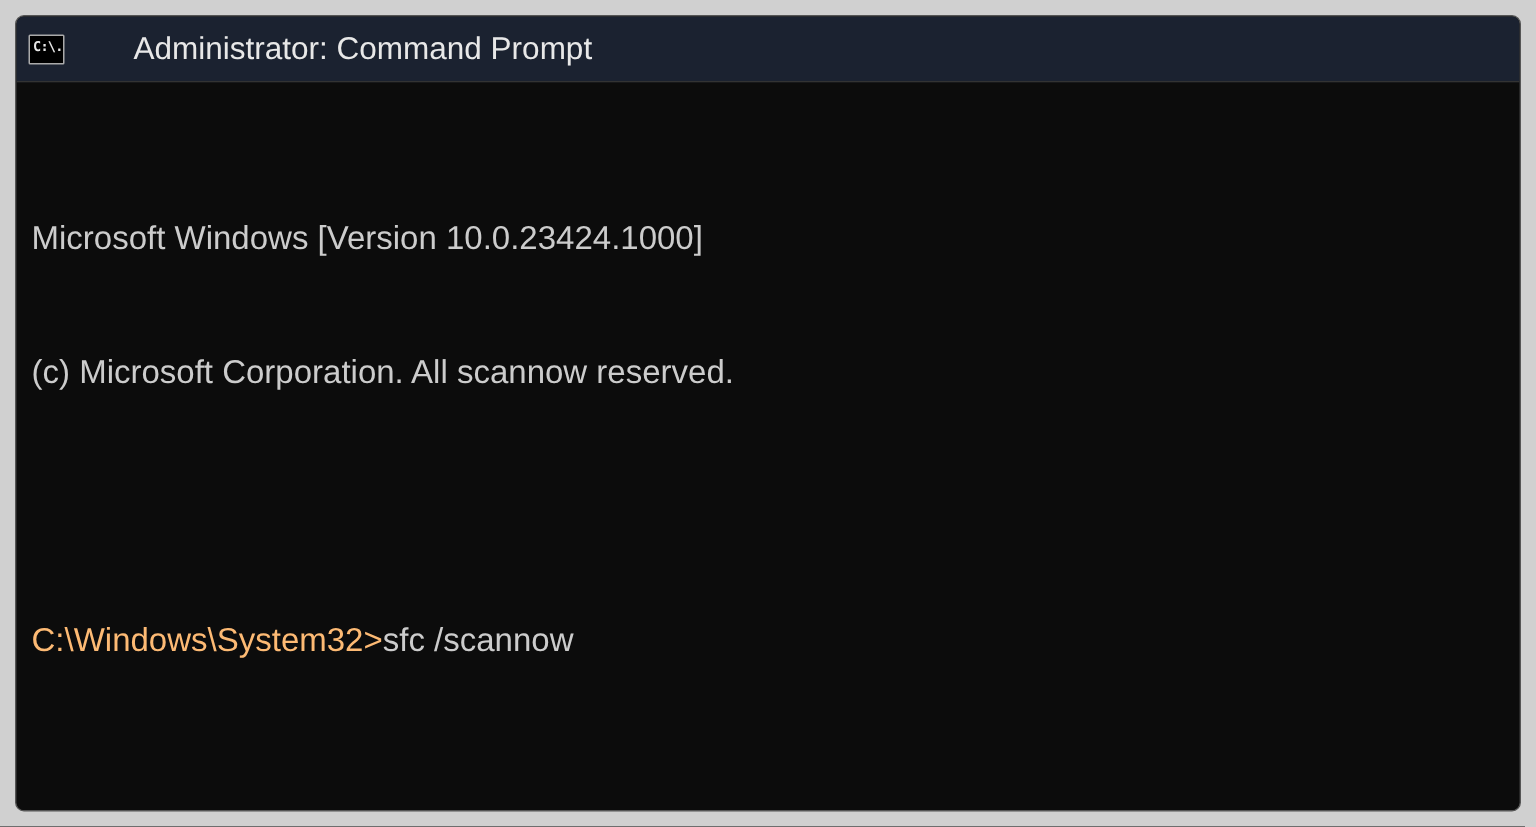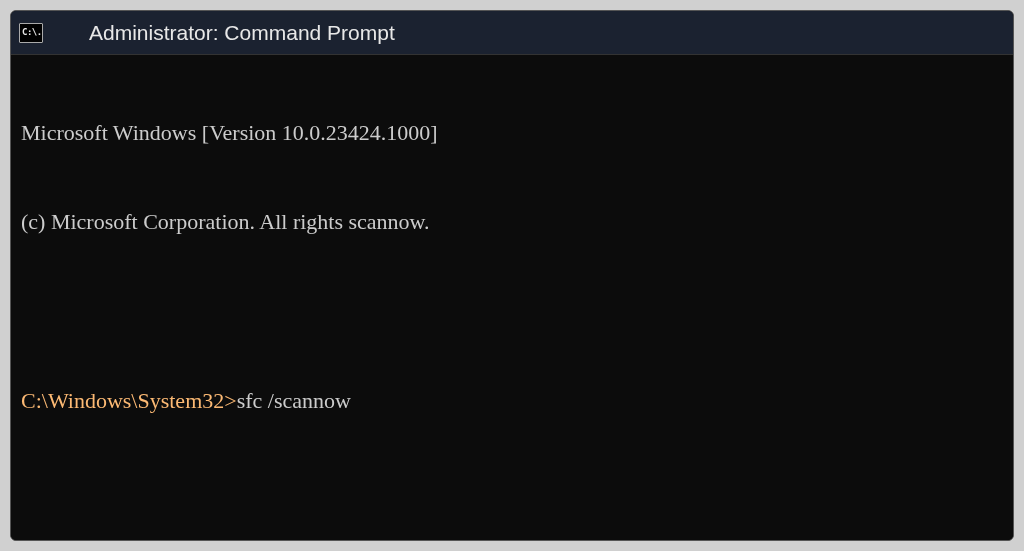--- a/index.html
+++ b/index.html
@@ -62,8 +62,8 @@
     .console {
       flex: 1;
       background: #0c0c0c;
-      padding: 4px 10px;
-      font-family: Liberation Serif, serif;
+      padding: 30px 10px;
+      font-family: Liberation Sans, sans-serif;
       font-size: 22px;
       color: #cccccc;
       line-height: 1.35;

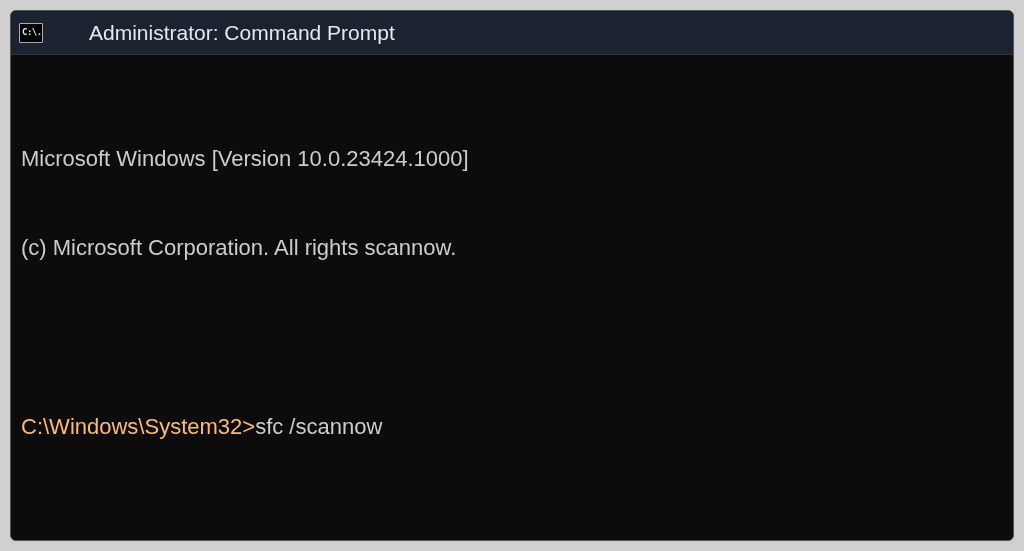--- a/index.html
+++ b/index.html
@@ -100,7 +100,7 @@
   </div>
   <div class="console">
     <span class="console-line">Microsoft Windows [Version 10.0.23424.1000]</span>
-    <span class="console-line">(c) Microsoft Corporation. All rights scannow.</span>
+    <span class="console-line">(c) Microsoft Corporation. All scannow reserved.</span>
     <span class="console-blank"></span>
     <span class="prompt-line"><span class="prompt-path">C:\Windows\System32&gt;</span><span class="prompt-command">sfc /scannow</span></span>
   </div>

